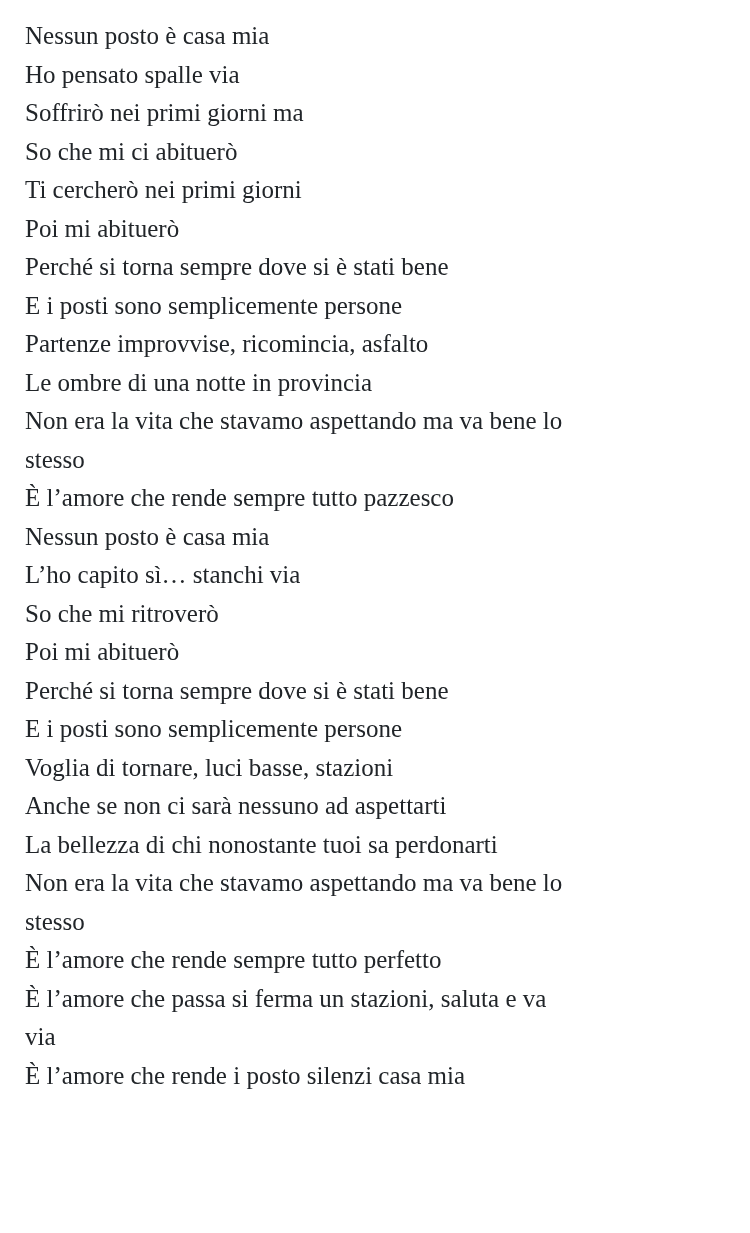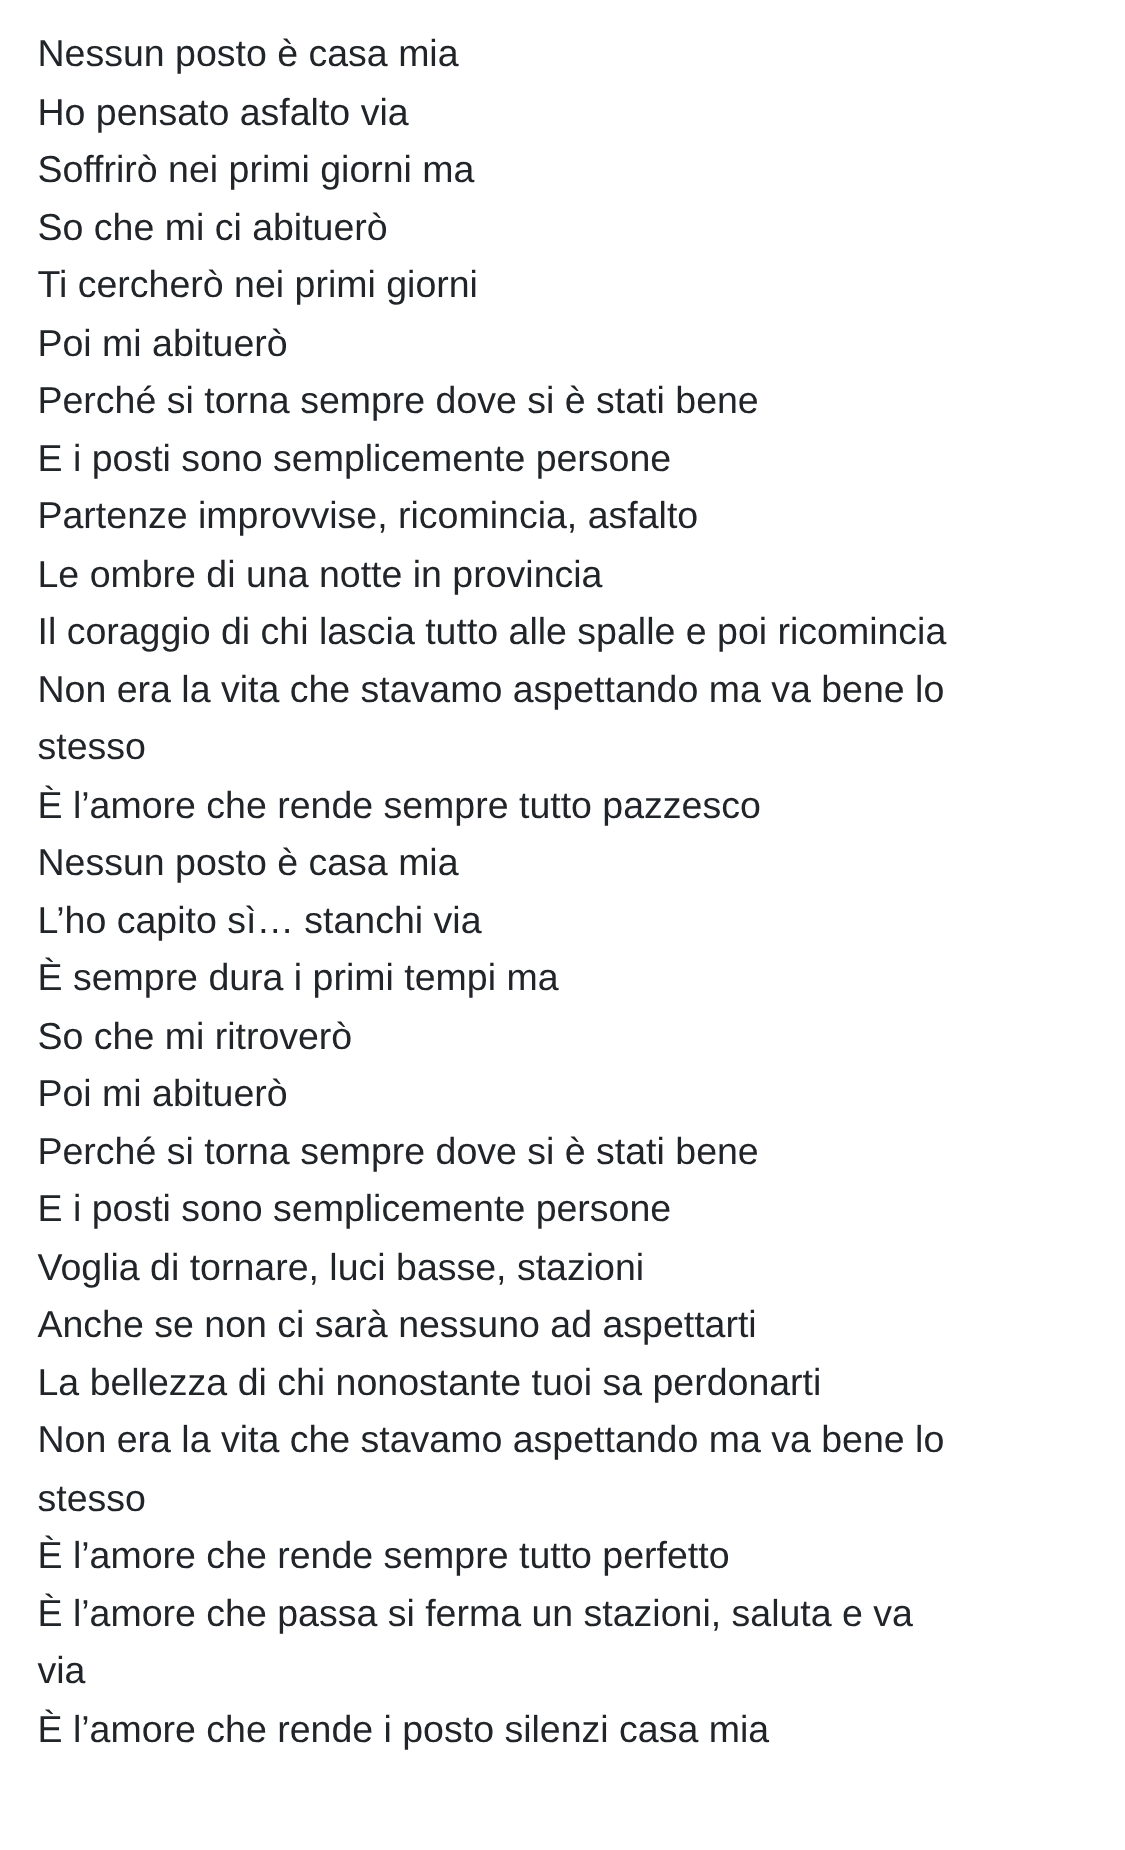--- a/index.html
+++ b/index.html
@@ -25,6 +25,7 @@
     white-space: nowrap;
     font-weight: 400;
     letter-spacing: 0;
+    font-family: Liberation Serif, serif;
   }
 </style>
 </head>

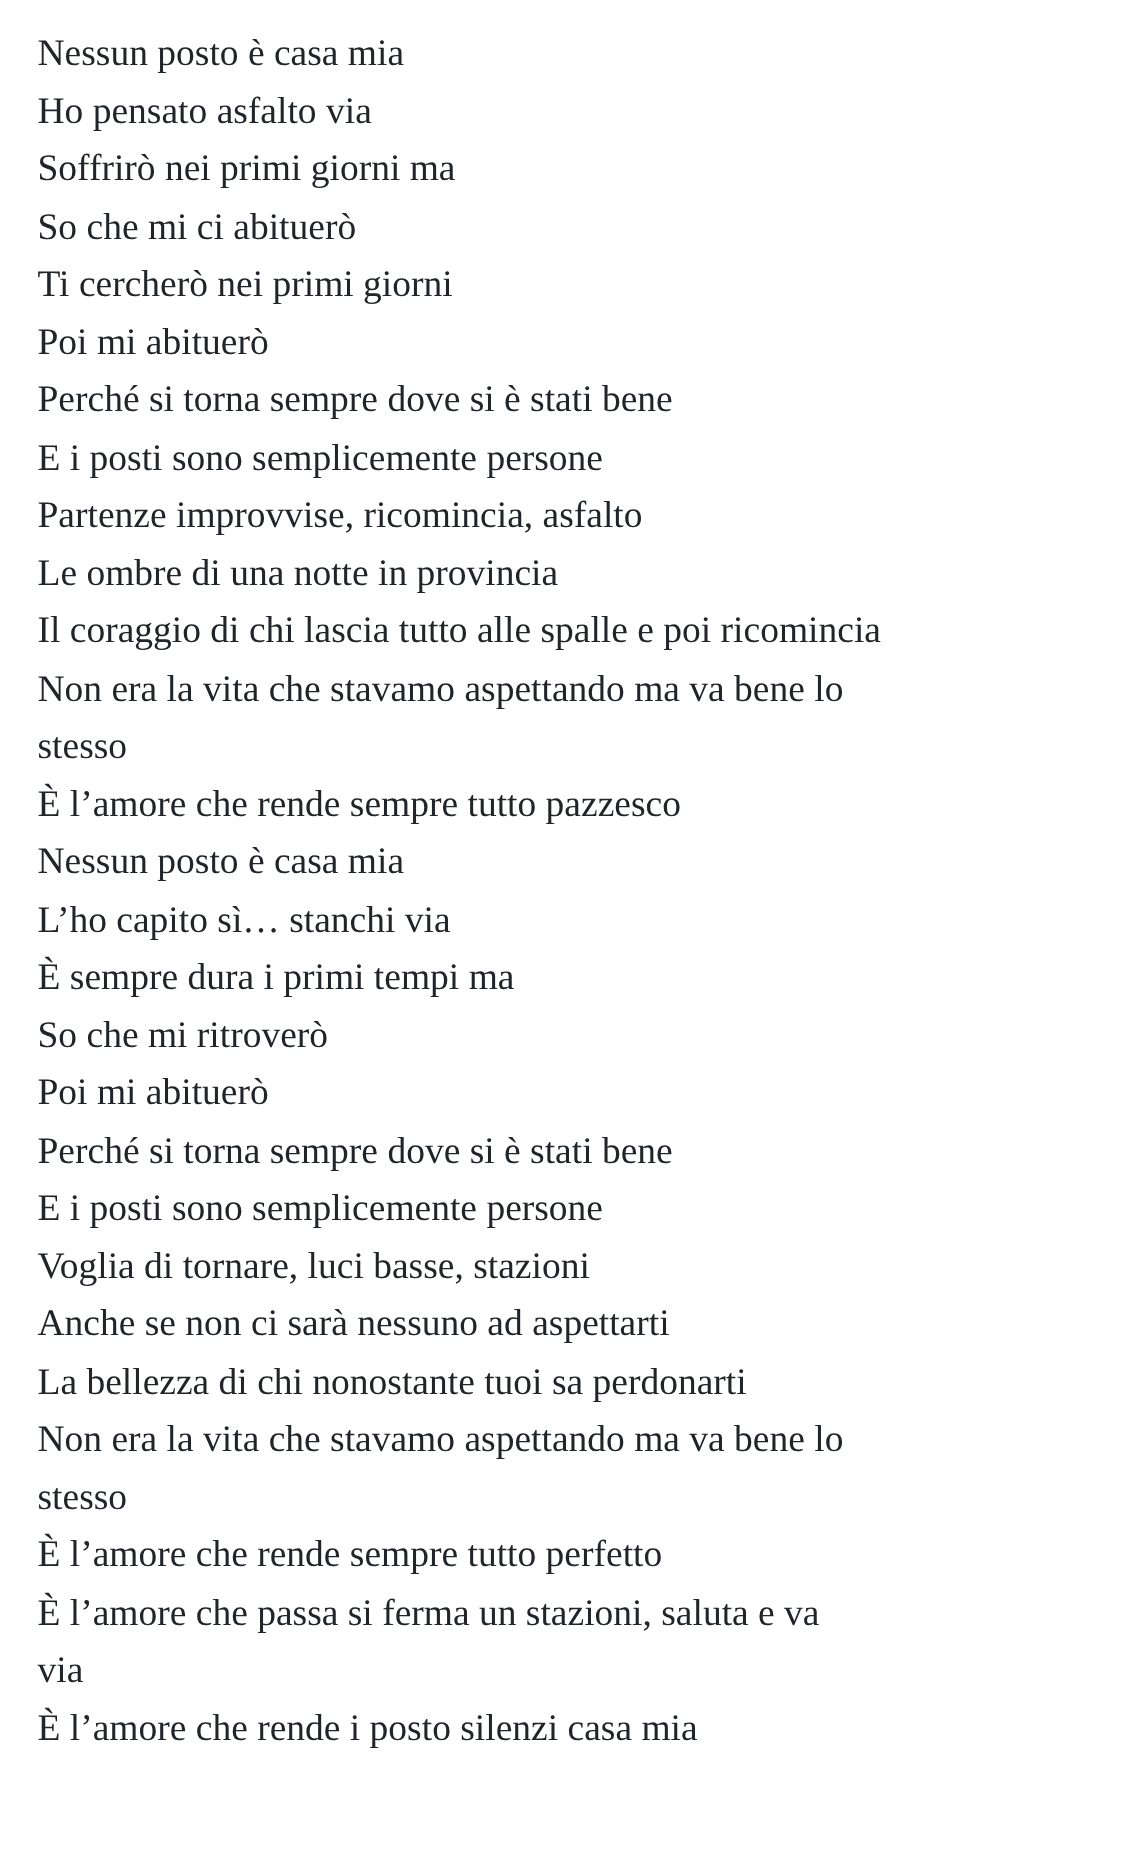--- a/index.html
+++ b/index.html
@@ -35,7 +35,7 @@
 
     <div class="lyric-line">Nessun posto è casa mia</div>
 
-    <div class="lyric-line">Ho pensato asfalto via</div>
+    <div class="lyric-line">Ho pensato spalle via</div>
 
     <div class="lyric-line">Soffrirò nei primi giorni ma</div>
 

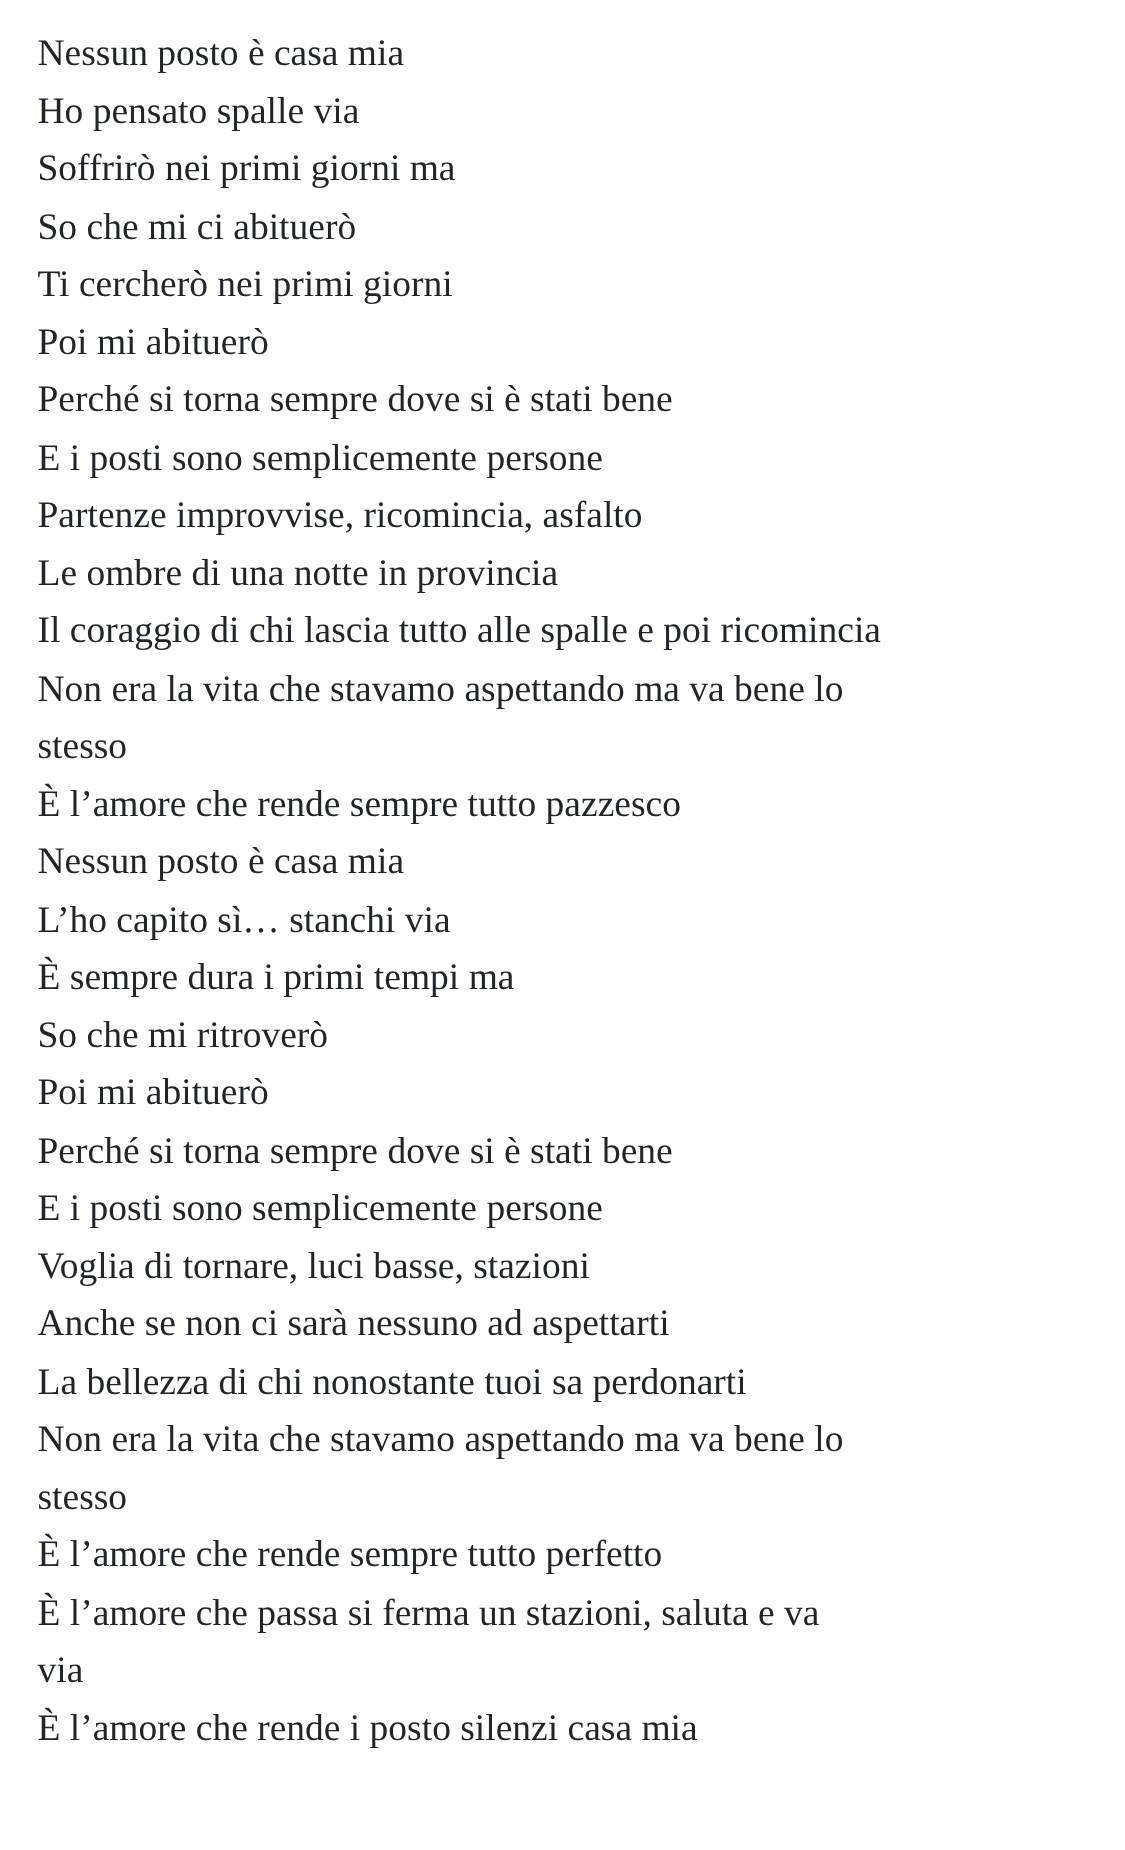--- a/index.html
+++ b/index.html
@@ -53,7 +53,6 @@
 
     <div class="lyric-line">Le ombre di una notte in provincia</div>
 
-    <div class="lyric-line">Il coraggio di chi lascia tutto alle spalle e poi ricomincia</div>
 
     <div class="lyric-line">Non era la vita che stavamo aspettando ma va bene lo</div>
 

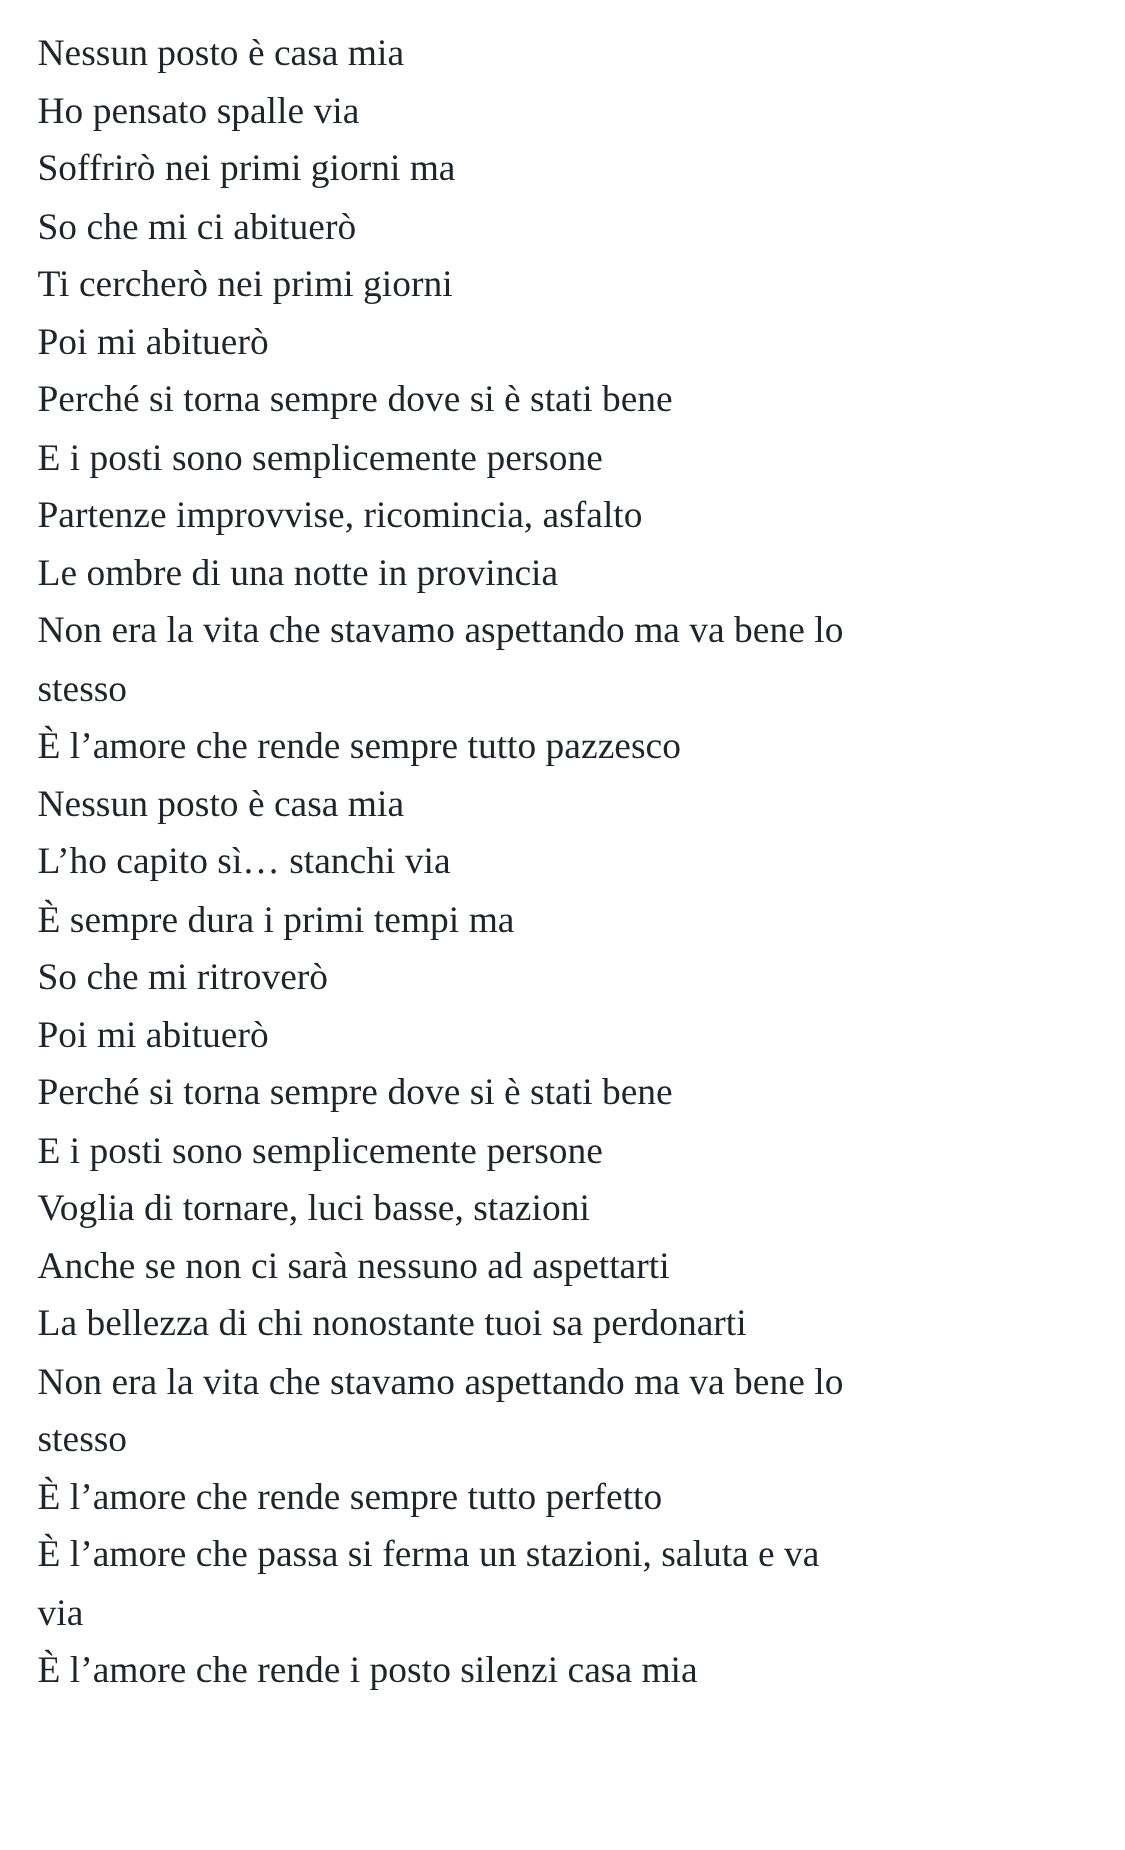--- a/index.html
+++ b/index.html
@@ -64,7 +64,6 @@
 
     <div class="lyric-line">L’ho capito sì… stanchi via</div>
 
-    <div class="lyric-line">È sempre dura i primi tempi ma</div>
 
     <div class="lyric-line">So che mi ritroverò</div>
 

